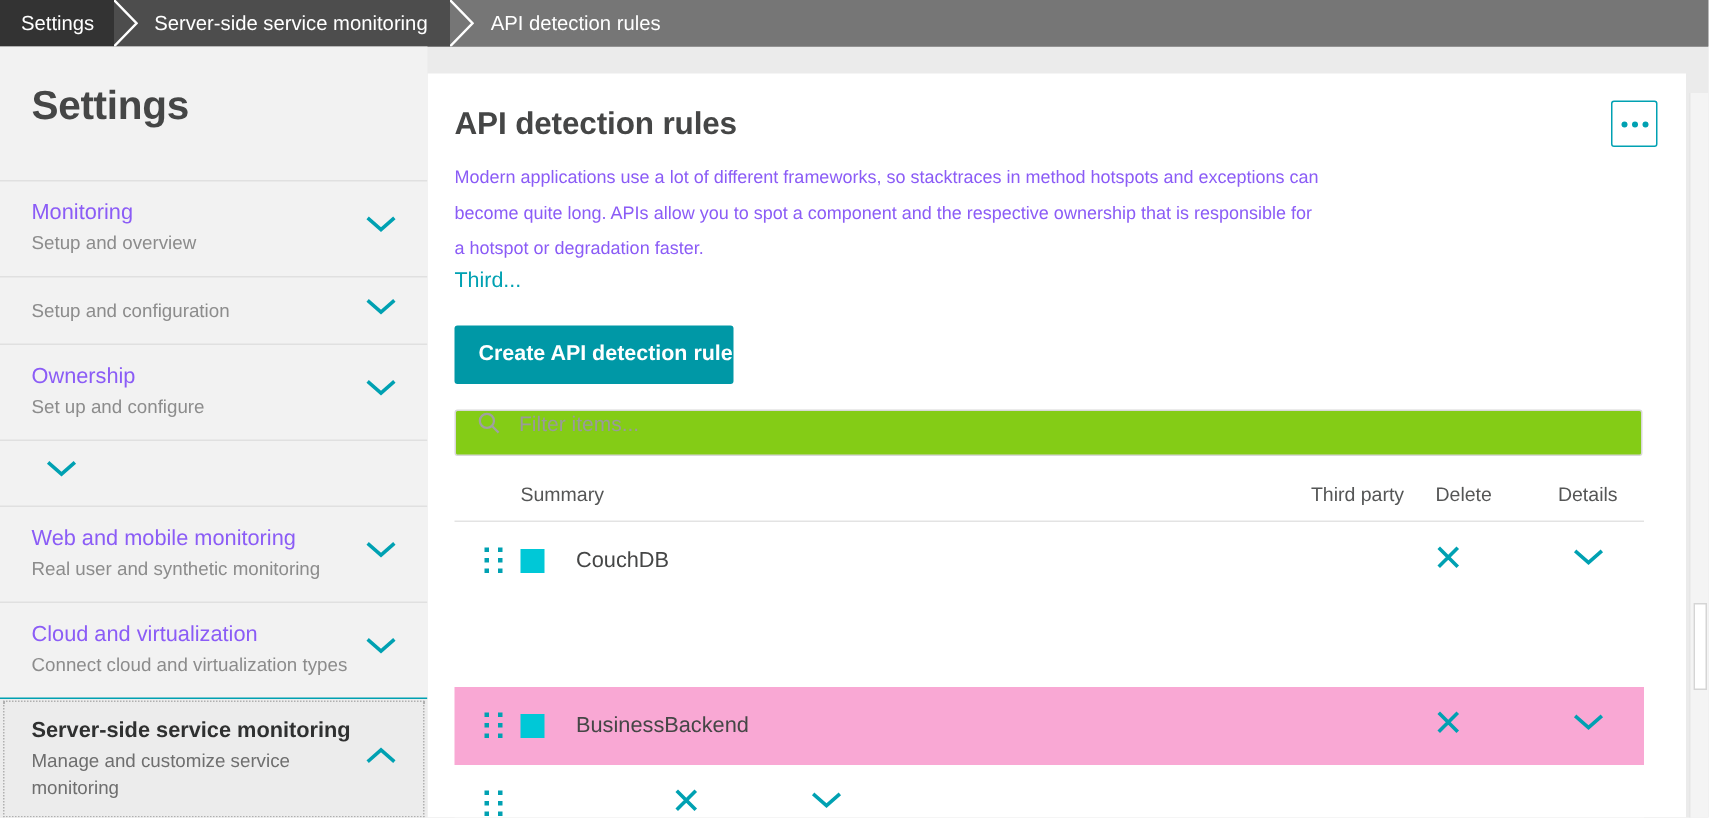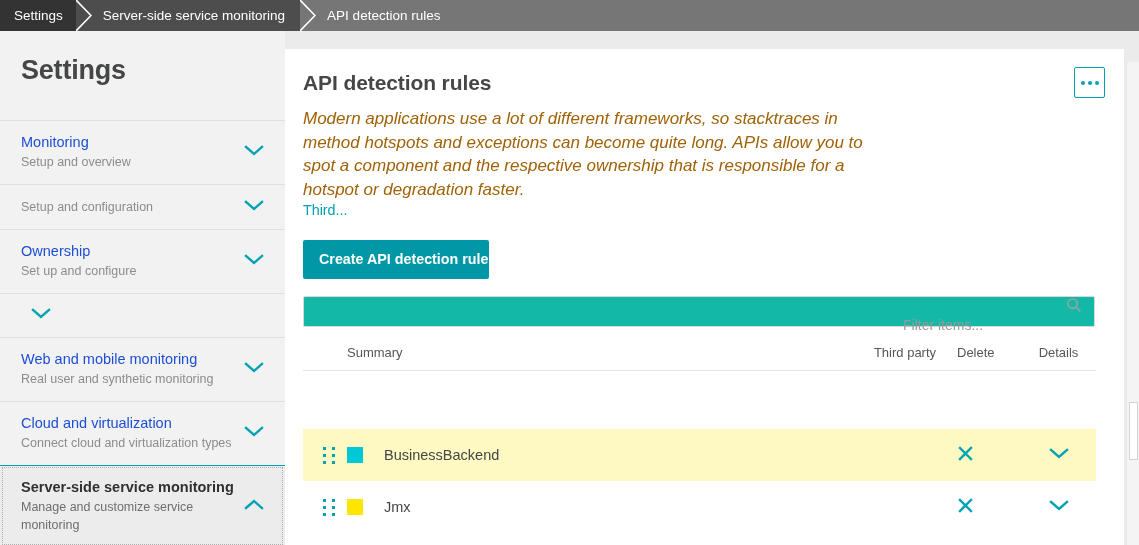--- a/index.html
+++ b/index.html
@@ -84,8 +84,8 @@
     margin-bottom: 12px; letter-spacing: -0.1px;
   }
   .desc {
-    font-size: 17px; color: #a16207;
-    line-height: 23.5px; max-width: 578px; font-style: italic;
+    font-size: 12px; color: #8b5cf6;
+    line-height: 23.5px; max-width: 578px;
   }
   .more-link {
     display: inline-block; color: #00a1b2;

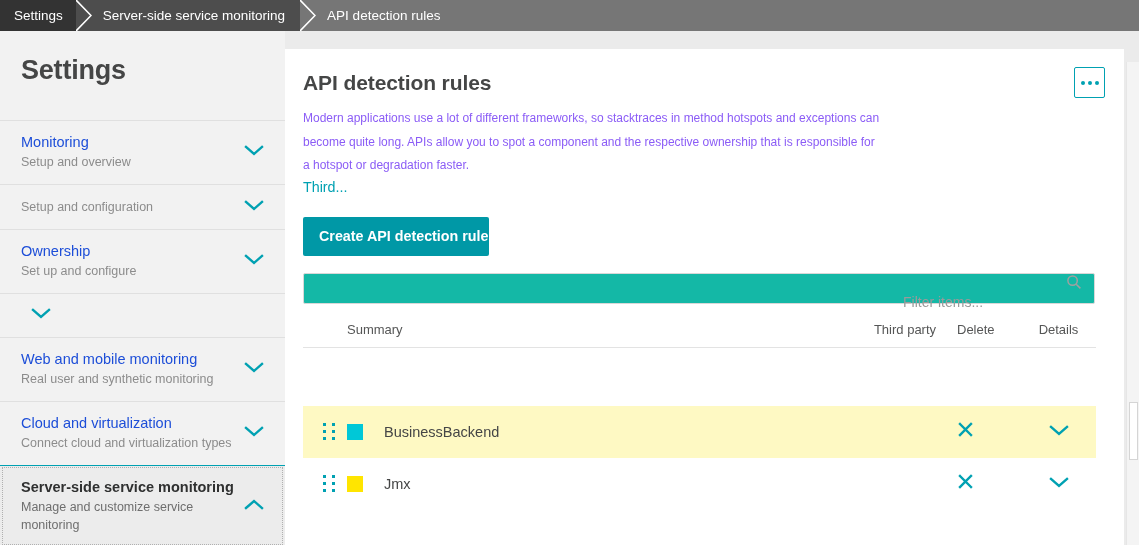--- a/index.html
+++ b/index.html
@@ -51,7 +51,7 @@
   }
   .sidebar-item .txt { min-width: 0; }
   .si-label {
-    font-size: 14.5px; color: #1d4ed8;
+    font-size: 14.5px; color: #8b5cf6;
     line-height: 19px;
   }
   .si-sub {

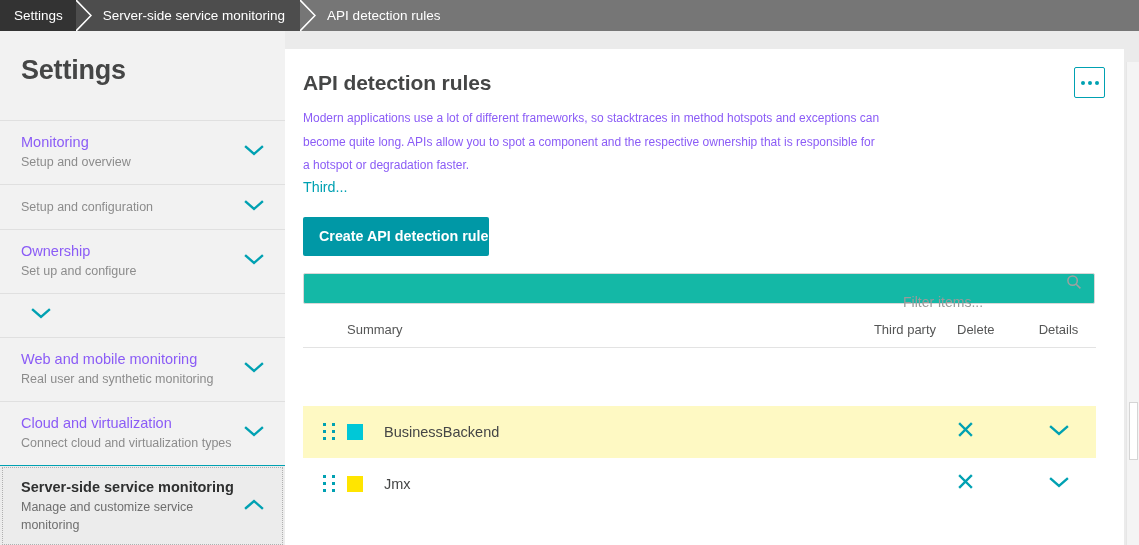--- a/index.html
+++ b/index.html
@@ -119,8 +119,8 @@
   .filter-wrap {
     margin-top: 17px; margin-right: 1px;
     height: 31px; border: 1px solid #d8d8d8;
-    background: #14b8a6; border-radius: 2px;
-    display: flex; align-items: flex-end; flex-direction: column;
+    background: #84cc16; border-radius: 2px;
+    display: flex; align-items: flex-start;
   }
   .filter-icon { margin: 0 12px 0 14px; flex: 0 0 auto; }
   .filter-input {

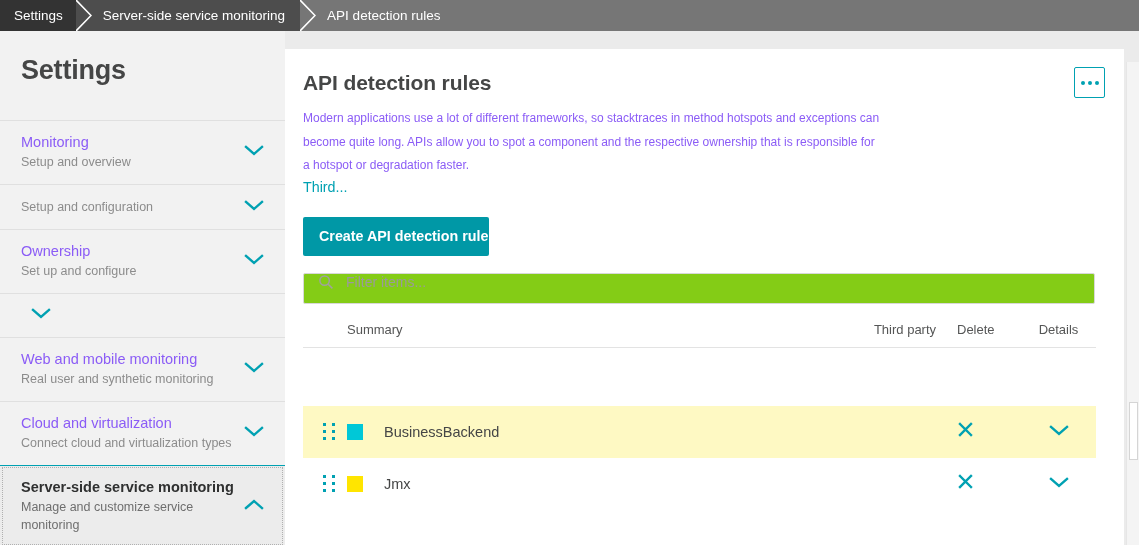--- a/index.html
+++ b/index.html
@@ -329,10 +329,7 @@
             <div class="c-det">Details</div>
           </div>
 
-
-          <div style="height:58px;"></div>
-
-          <div class="row shaded">
+          <div class="row">
             <div class="c-drag">
               <div class="dots">
                 <i></i>
@@ -345,7 +342,7 @@
             </div>
             <div class="c-sum">
               <span class="swatch" style="background:#00c8d7"></span>
-              <span class="row-name">BusinessBackend</span>
+              <span class="row-name">CouchDB</span>
             </div>
             <div class="c-third"></div>
             <div class="c-del">
@@ -364,7 +361,9 @@
             </div>
           </div>
 
-          <div class="row">
+          <div style="height:58px;"></div>
+
+          <div class="row shaded">
             <div class="c-drag">
               <div class="dots">
                 <i></i>
@@ -376,8 +375,8 @@
               </div>
             </div>
             <div class="c-sum">
-              <span class="swatch" style="background:#ffe500"></span>
-              <span class="row-name">Jmx</span>
+              <span class="swatch" style="background:#00c8d7"></span>
+              <span class="row-name">BusinessBackend</span>
             </div>
             <div class="c-third"></div>
             <div class="c-del">
@@ -396,6 +395,38 @@
             </div>
           </div>
 
+          <div class="row">
+            <div class="c-drag">
+              <div class="dots">
+                <i></i>
+                  <i></i>
+                  <i></i>
+                  <i></i>
+                  <i></i>
+                  <i></i>
+              </div>
+            </div>
+            <div class="c-sum">
+              <span class="swatch" style="background:#ffe500"></span>
+              <span class="row-name">Jmx</span>
+            </div>
+            <div class="c-third"></div>
+            <div class="c-del">
+              <span class="xbtn">
+                <svg width="17" height="17" viewBox="0 0 17 17">
+                    <path d="M3,3 L14,14 M14,3 L3,14" stroke="#00a1b2" stroke-width="2.4" stroke-linecap="square"></path>
+                  </svg>
+              </span>
+            </div>
+            <div class="c-det">
+              <span class="dbtn">
+                <svg width="20" height="13" viewBox="0 0 20 13">
+                    <path d="M2,3 L10,10 L18,3" fill="none" stroke="#00a1b2" stroke-width="2.4" stroke-linecap="square"></path>
+                  </svg>
+              </span>
+            </div>
+          </div>
+
         </div>
       </div>
     </div>

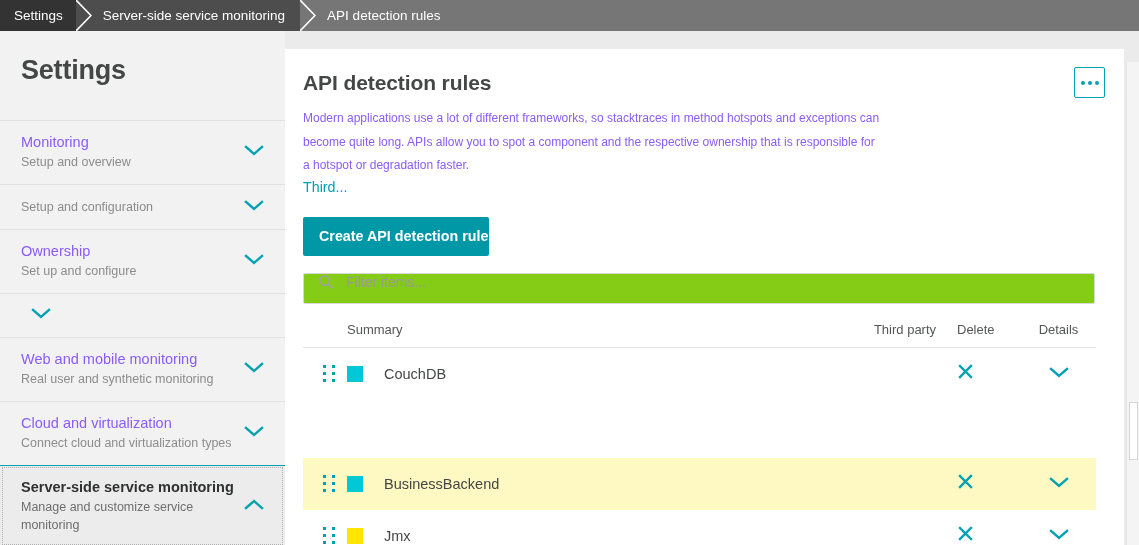--- a/index.html
+++ b/index.html
@@ -150,7 +150,7 @@
     height: 52px; background: #ffffff;
     position: relative;
   }
-  .row.shaded { background: #fef9c3; }
+  .row.shaded { background: #f9a8d4; }
   .row .c-sum { display: flex; align-items: center; }
   .swatch {
     width: 16px; height: 16px; flex: 0 0 16px;

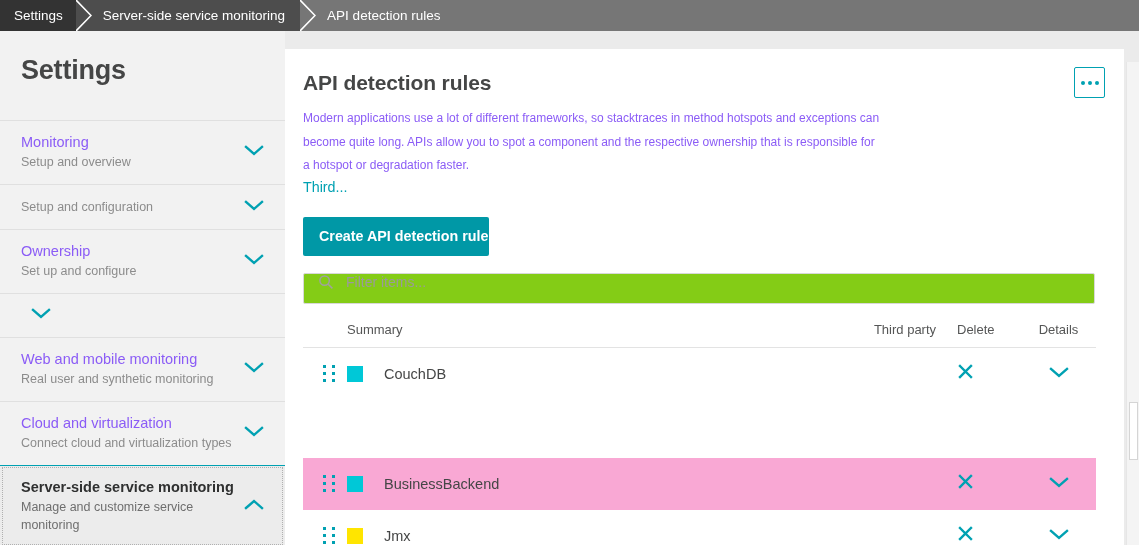--- a/index.html
+++ b/index.html
@@ -406,10 +406,6 @@
                   <i></i>
               </div>
             </div>
-            <div class="c-sum">
-              <span class="swatch" style="background:#ffe500"></span>
-              <span class="row-name">Jmx</span>
-            </div>
             <div class="c-third"></div>
             <div class="c-del">
               <span class="xbtn">

